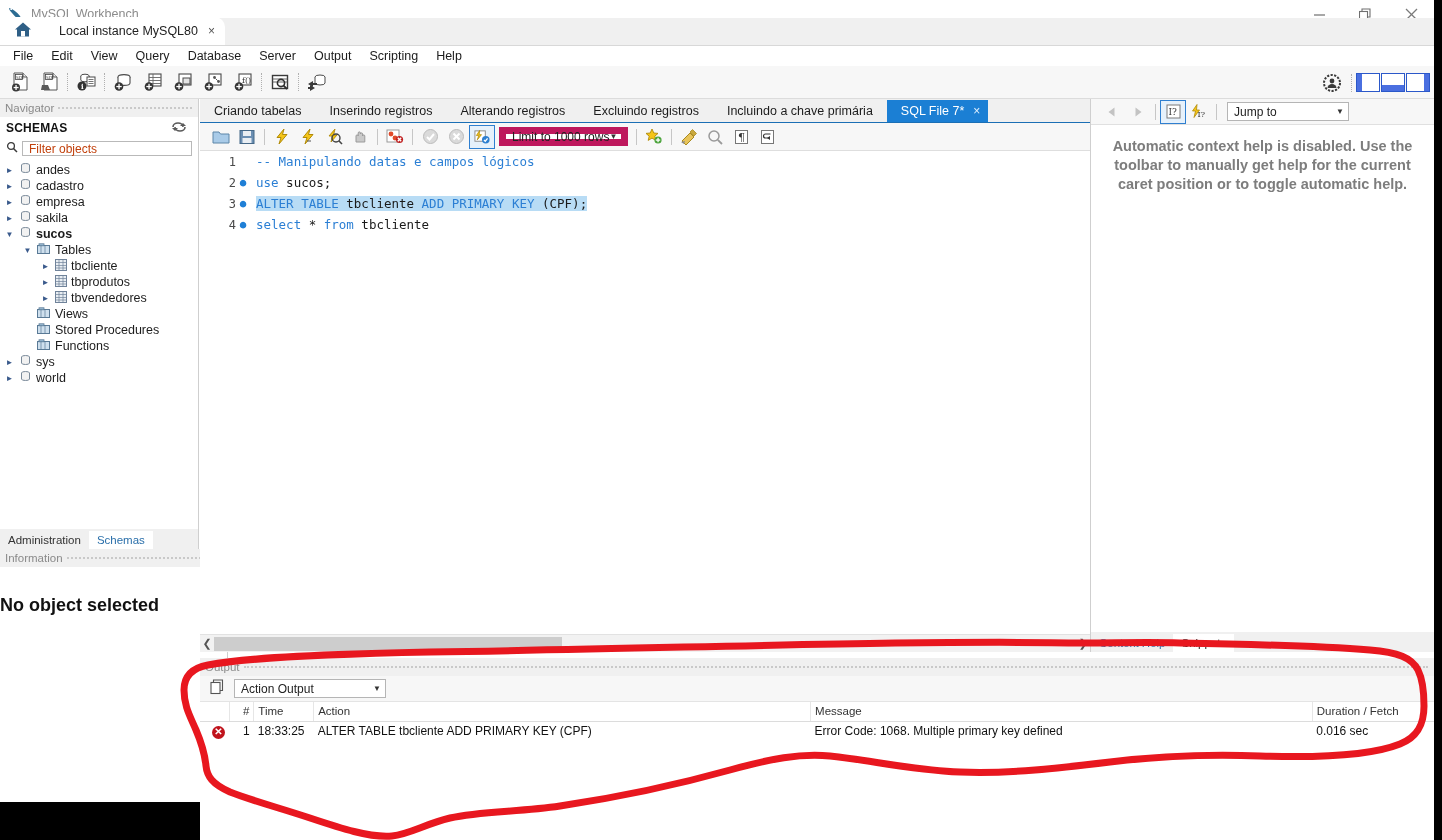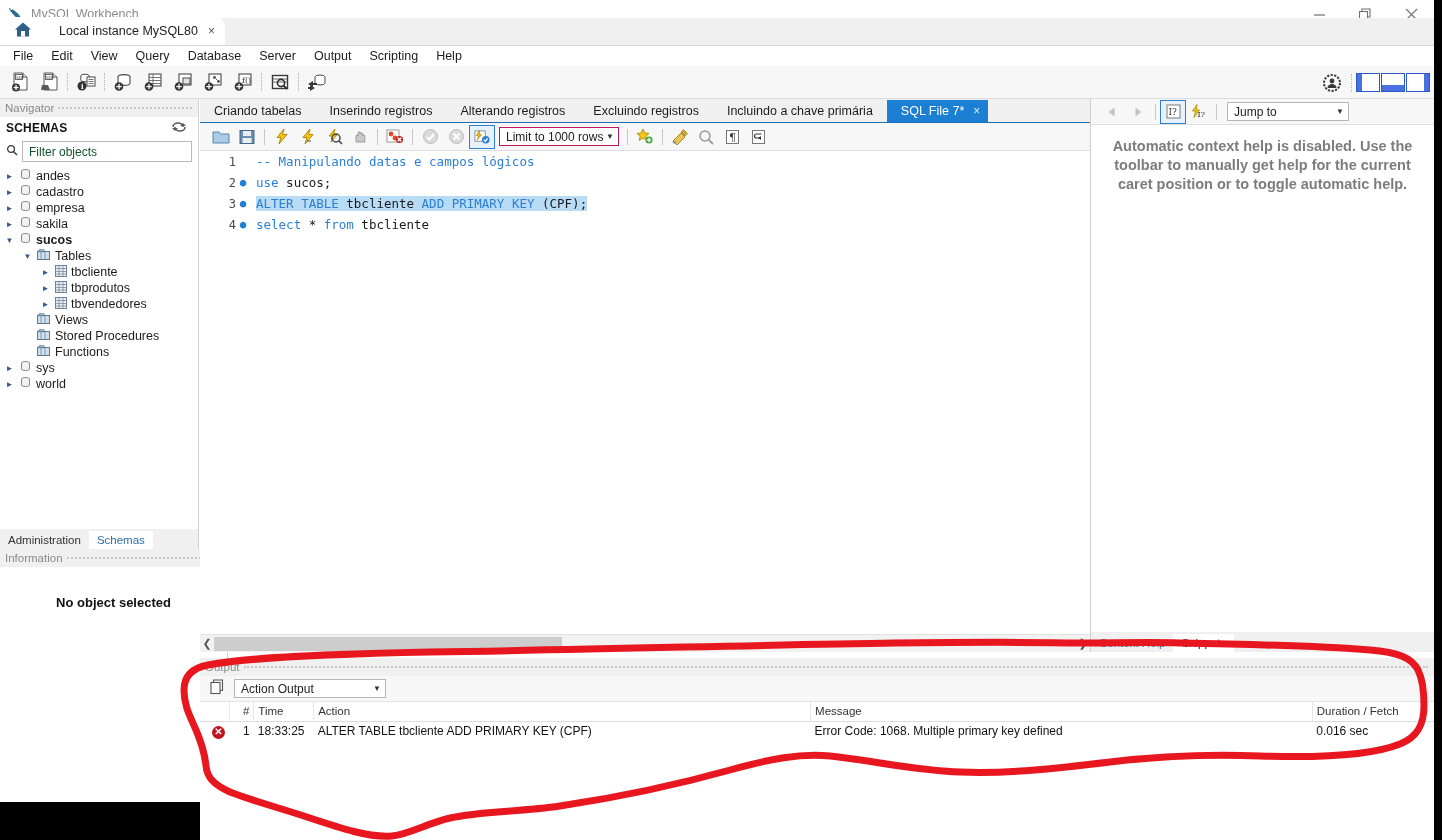--- a/index.html
+++ b/index.html
@@ -178,7 +178,7 @@
   .sb.framed { border: 1px solid #2f7fd0; background: #e6f1fb; }
   .ssep { width: 1px; height: 16px; border-left: 1px solid #c6c6c6; margin: 0 4px; }
   .limit-select {
-    height: 19px; min-width: 120px; border: 1px solid #be185d; background: #fff;
+    height: 19px; min-width: 120px; border: 7px solid #be185d; background: #fff;
     display: flex; align-items: center; justify-content: space-between;
     padding: 0 4px 0 6px; font-size: 12px; color: #222; margin: 0 4px;
   }

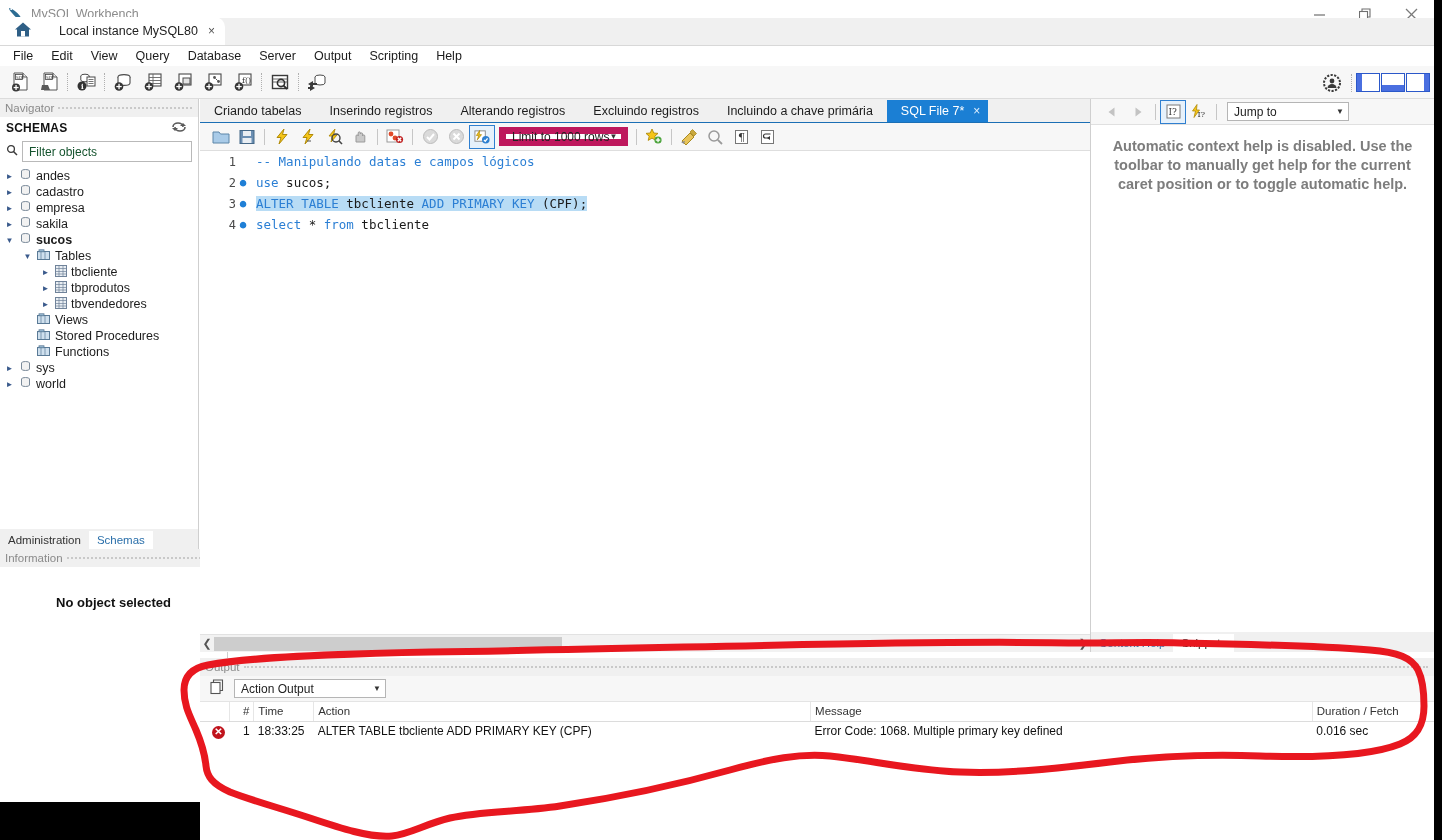--- a/index.html
+++ b/index.html
@@ -121,9 +121,9 @@
   .schemas-head b { font-size: 12px; letter-spacing: .2px; color: #111; }
   .filter-row { padding: 2px 6px 4px 6px; display: flex; align-items: center; }
   .filter-box {
-    flex: 1; height: 21px; border: 1px solid #b9b9b9; background: #fff;
+    flex: 1; height: 15px; border: 1px solid #b9b9b9; background: #fff;
     display: flex; align-items: center; padding-left: 6px;
-    font-size: 12px; color: #14532d;
+    font-size: 12px; color: #c2410c;
     margin-left: 16px;
   }
   .search-ico { position: absolute; left: 6px; }

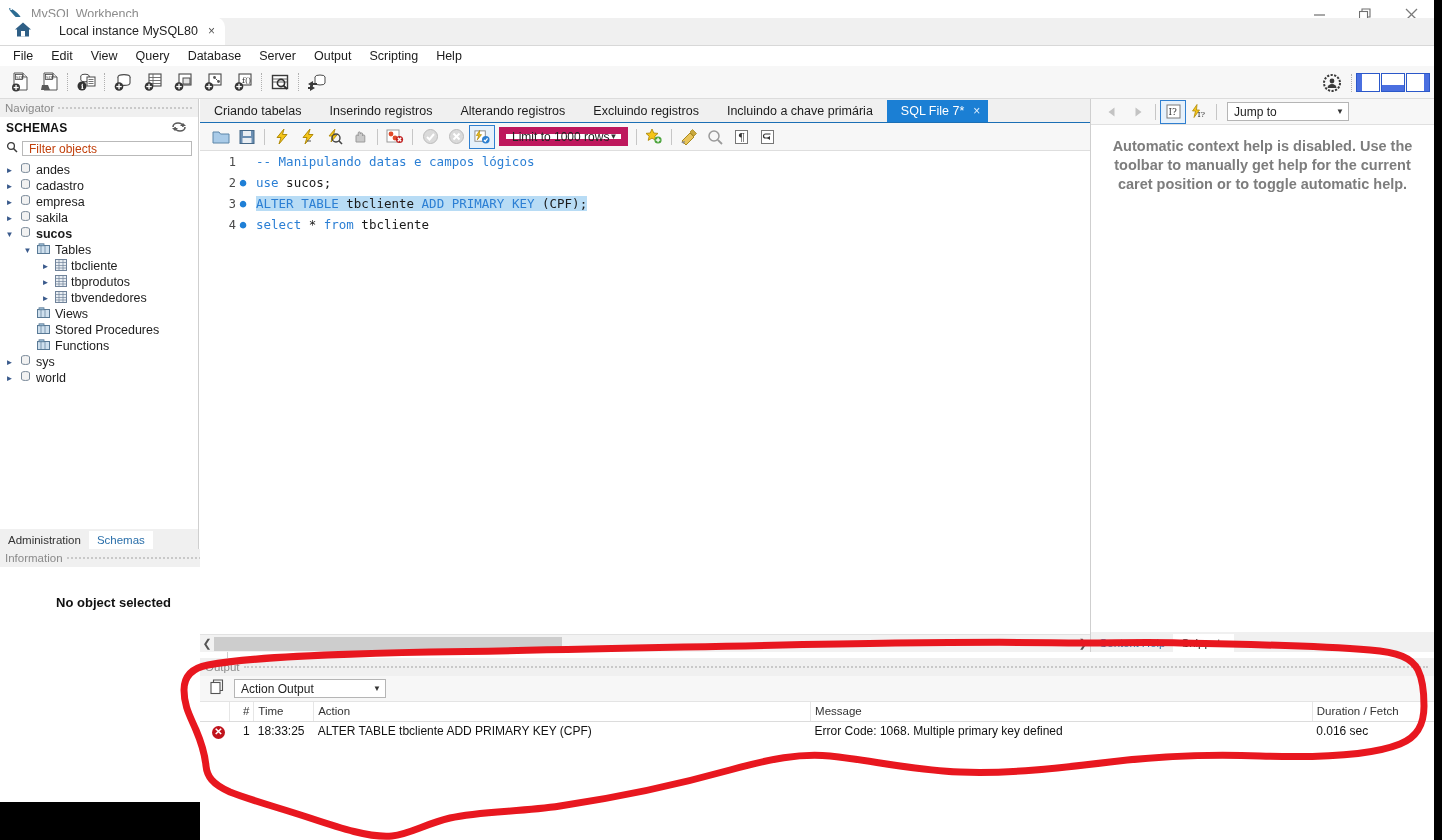--- a/index.html
+++ b/index.html
@@ -150,7 +150,7 @@
     background: #ffffff; border-right: 1px solid #cfcfcf;
   }
   .no-object {
-    text-align: center; margin-top: 28px; font-size: 13px; font-weight: bold; color: #111;
+    text-align: left; margin-top: 28px; font-size: 18px; font-weight: bold; color: #111;
   }
 
   

